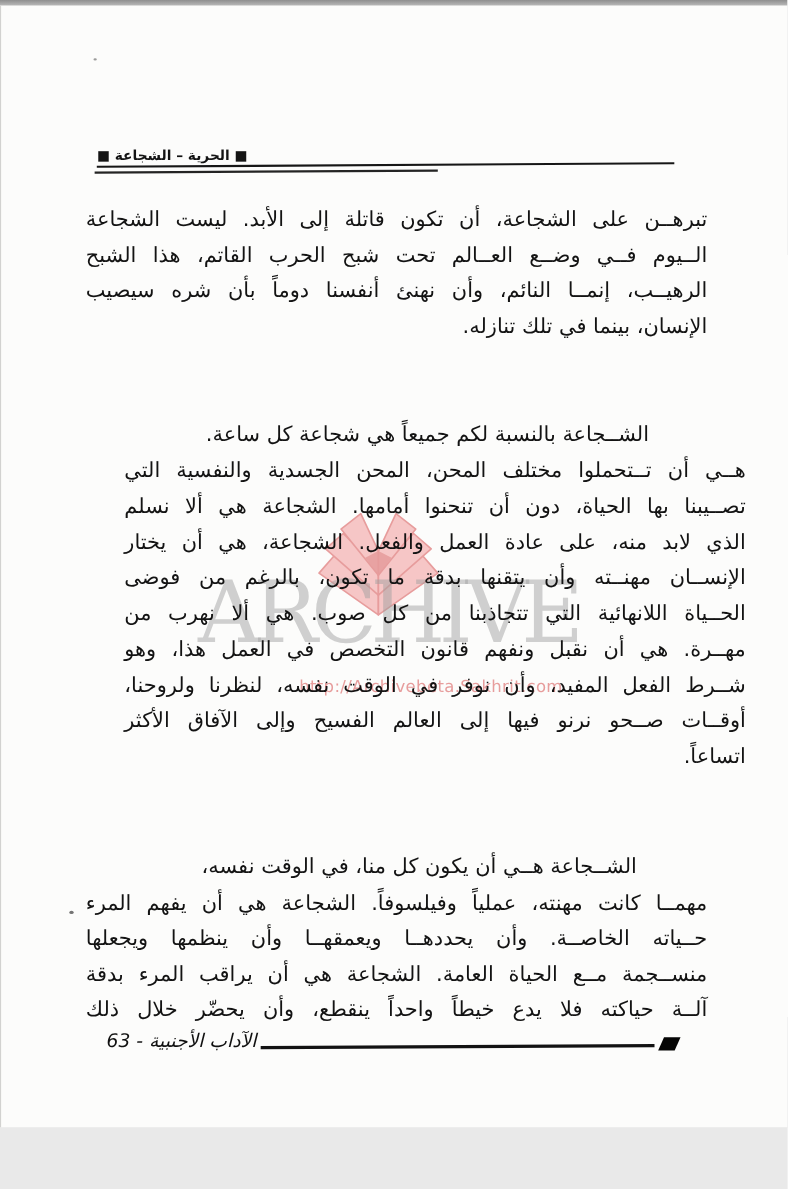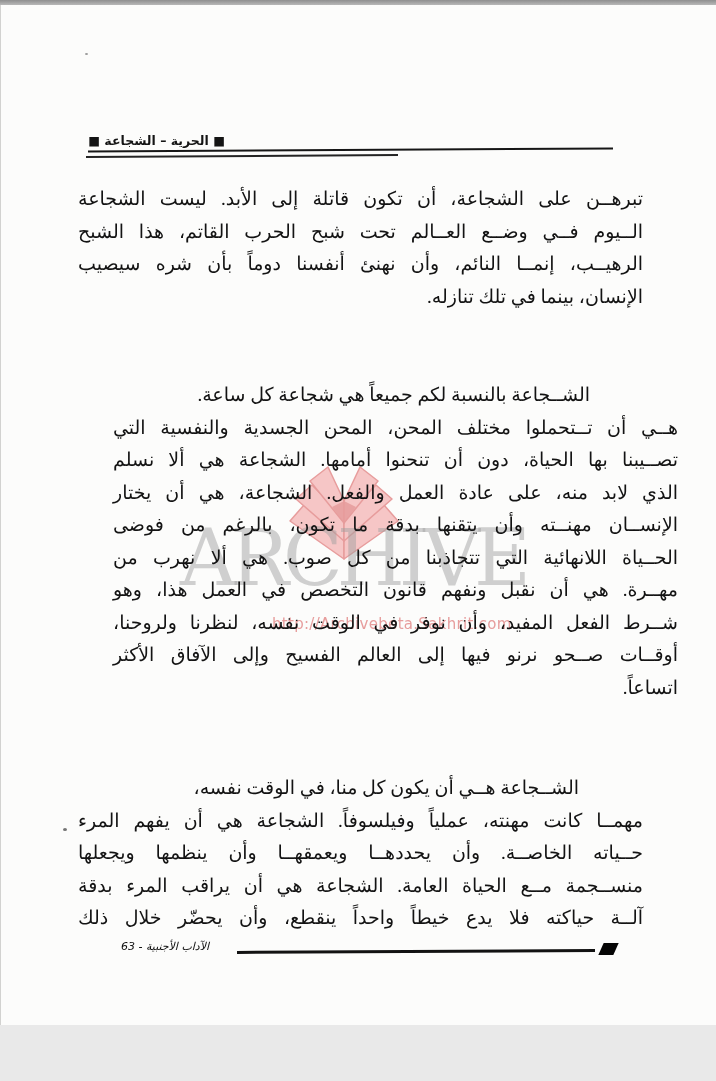--- a/index.html
+++ b/index.html
@@ -37,7 +37,7 @@
   }
 
   
-  .textblock{position:absolute;left:78px;width:565px;z-index:2;font-family:Liberation Serif, serif;}
+  .textblock{position:absolute;left:78px;width:565px;z-index:2;}
   .p1{top:183px;}
   .p2{top:379px;margin-left:35px;}
   .p3{top:772px;}

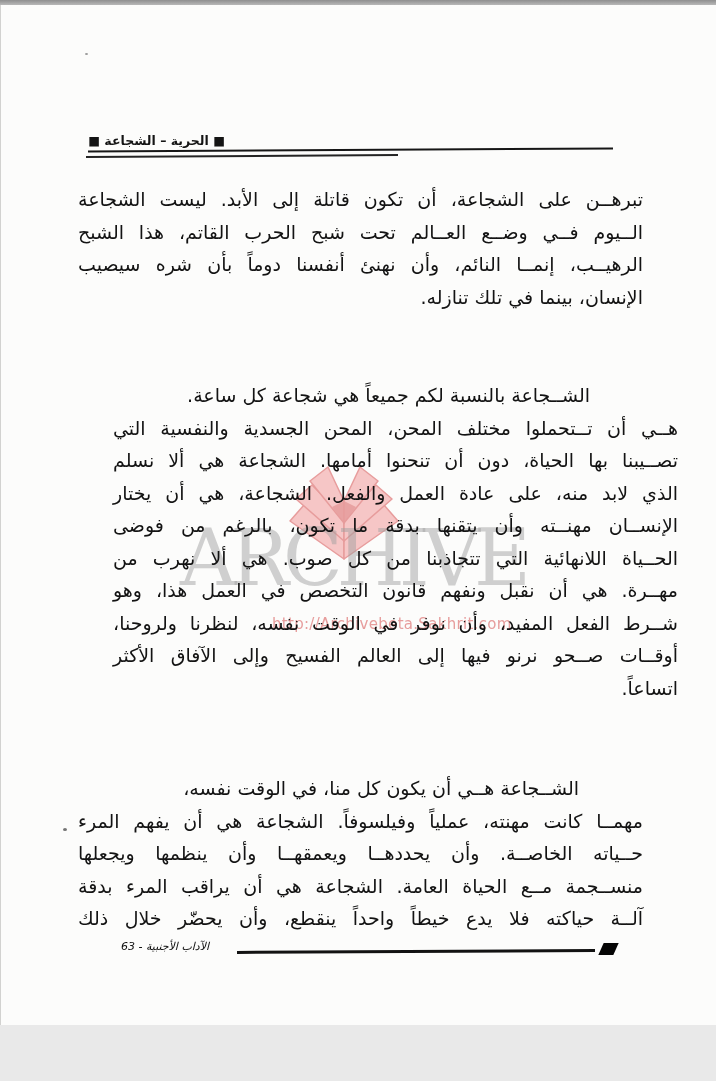--- a/index.html
+++ b/index.html
@@ -55,7 +55,7 @@
   .footer-rule{position:absolute;left:237px;top:950px;width:358px;height:2.5px;background:#121212;transform:rotate(-.3deg);z-index:2;}
   .footer-text{
     position:absolute;left:90px;top:934px;width:150px;height:26px;z-index:2;
-    direction:rtl;font-style:italic;font-size:11px;line-height:26px;color:#101010;
+    direction:rtl;font-style:italic;font-size:17px;line-height:26px;color:#101010;
     text-align:center;white-space:nowrap;
   }
 </style>

